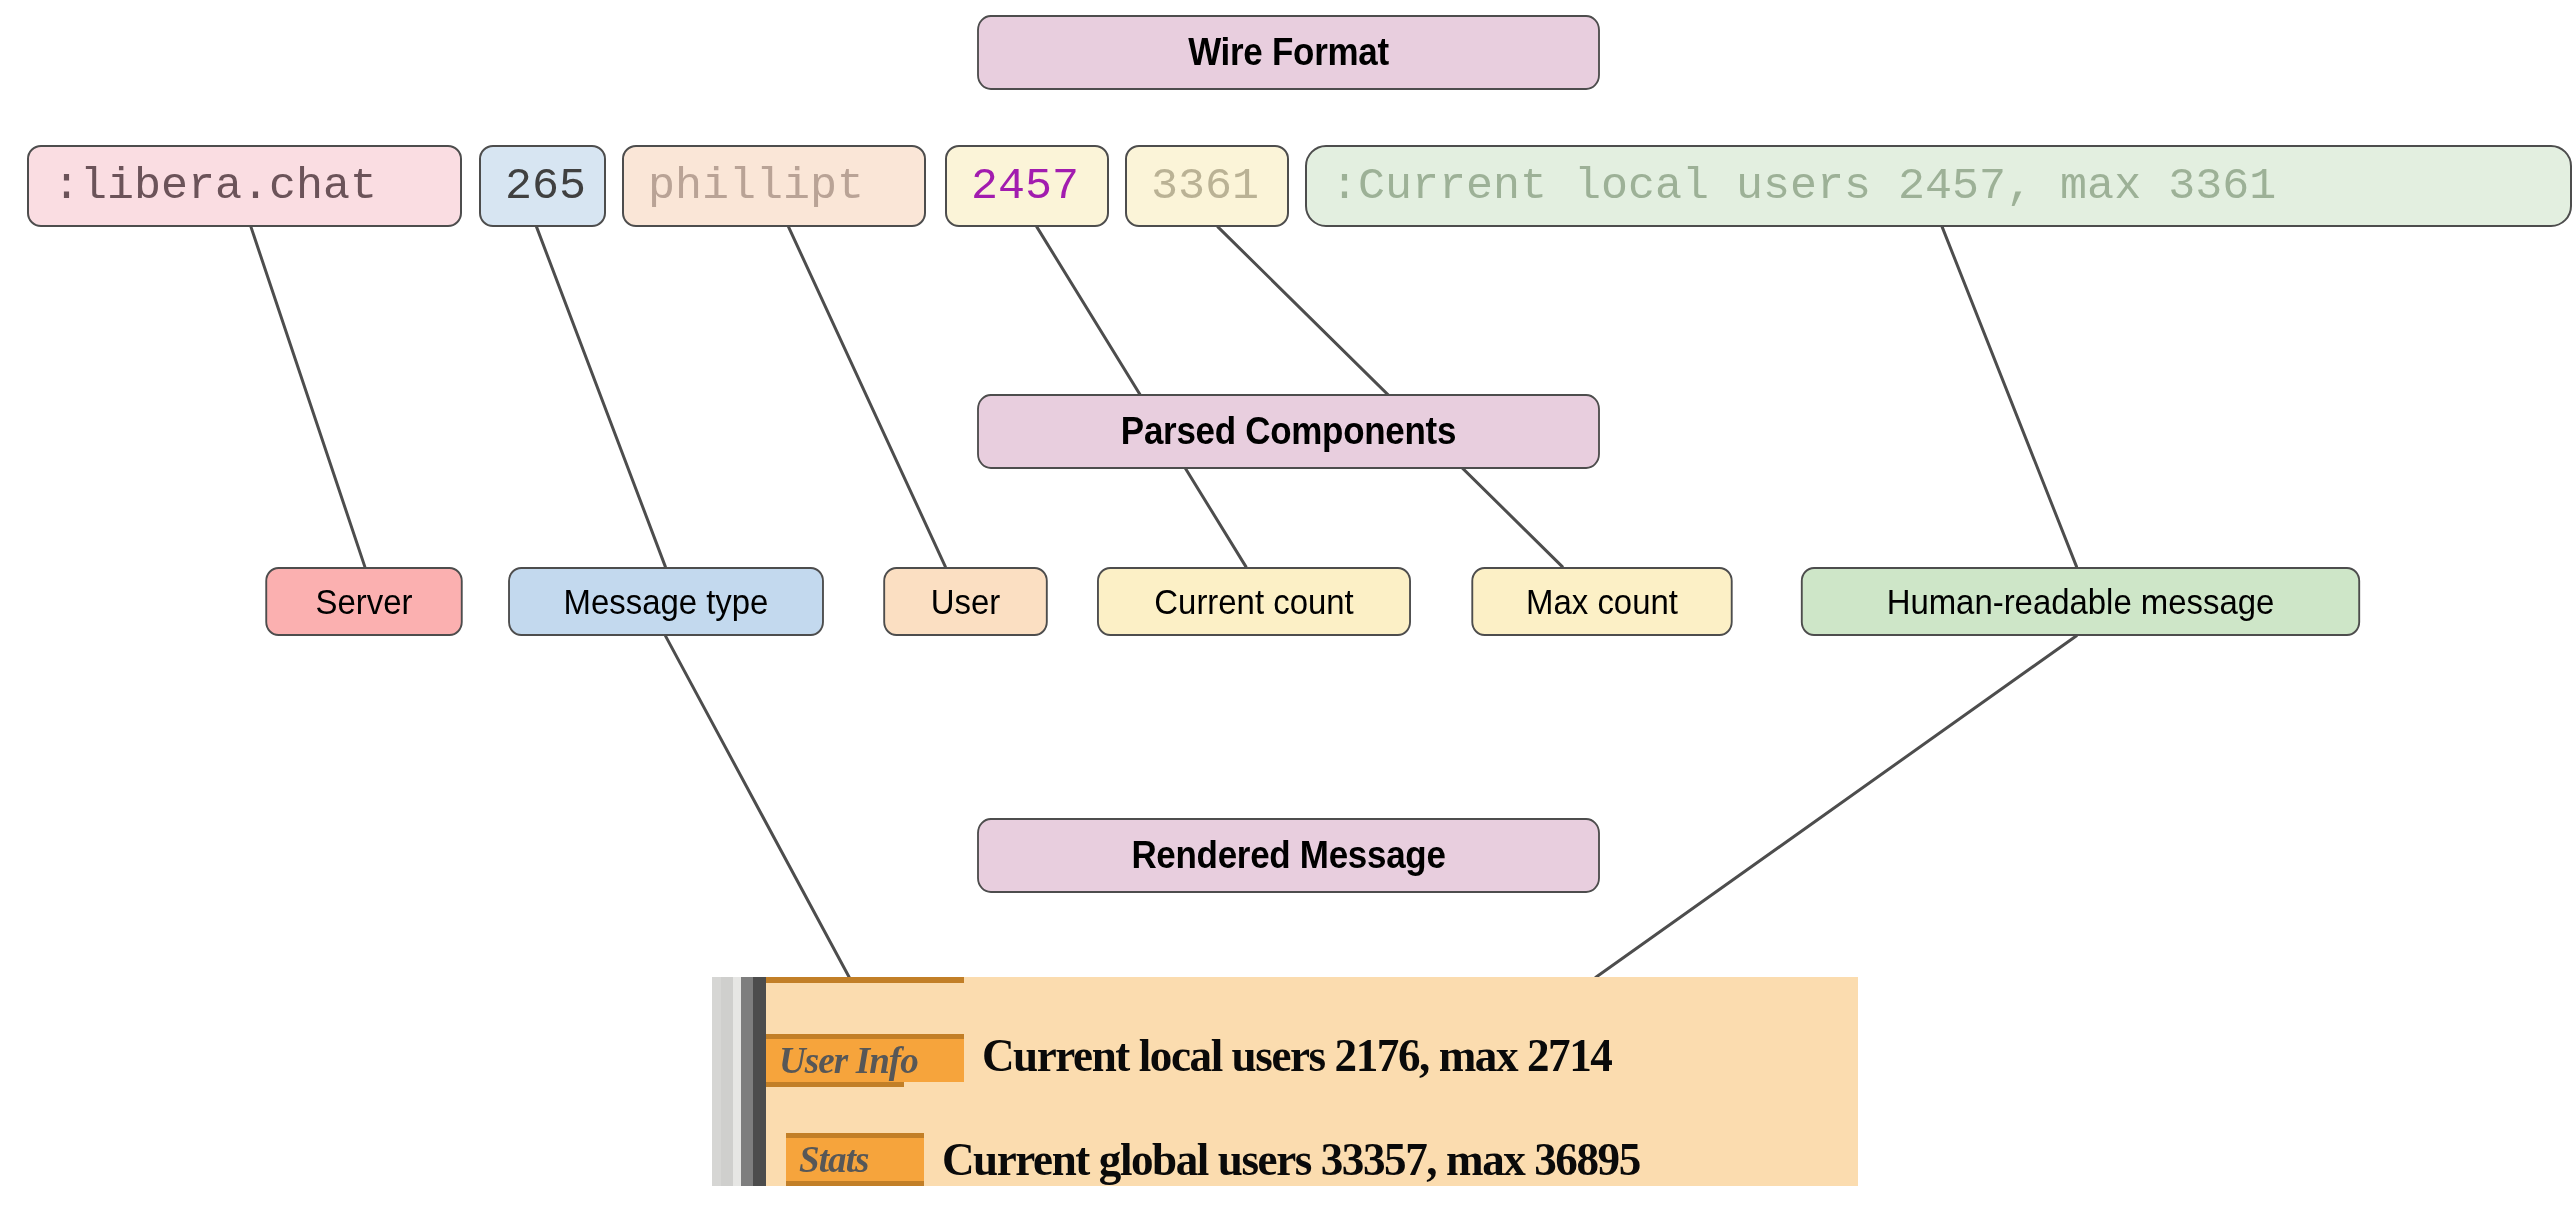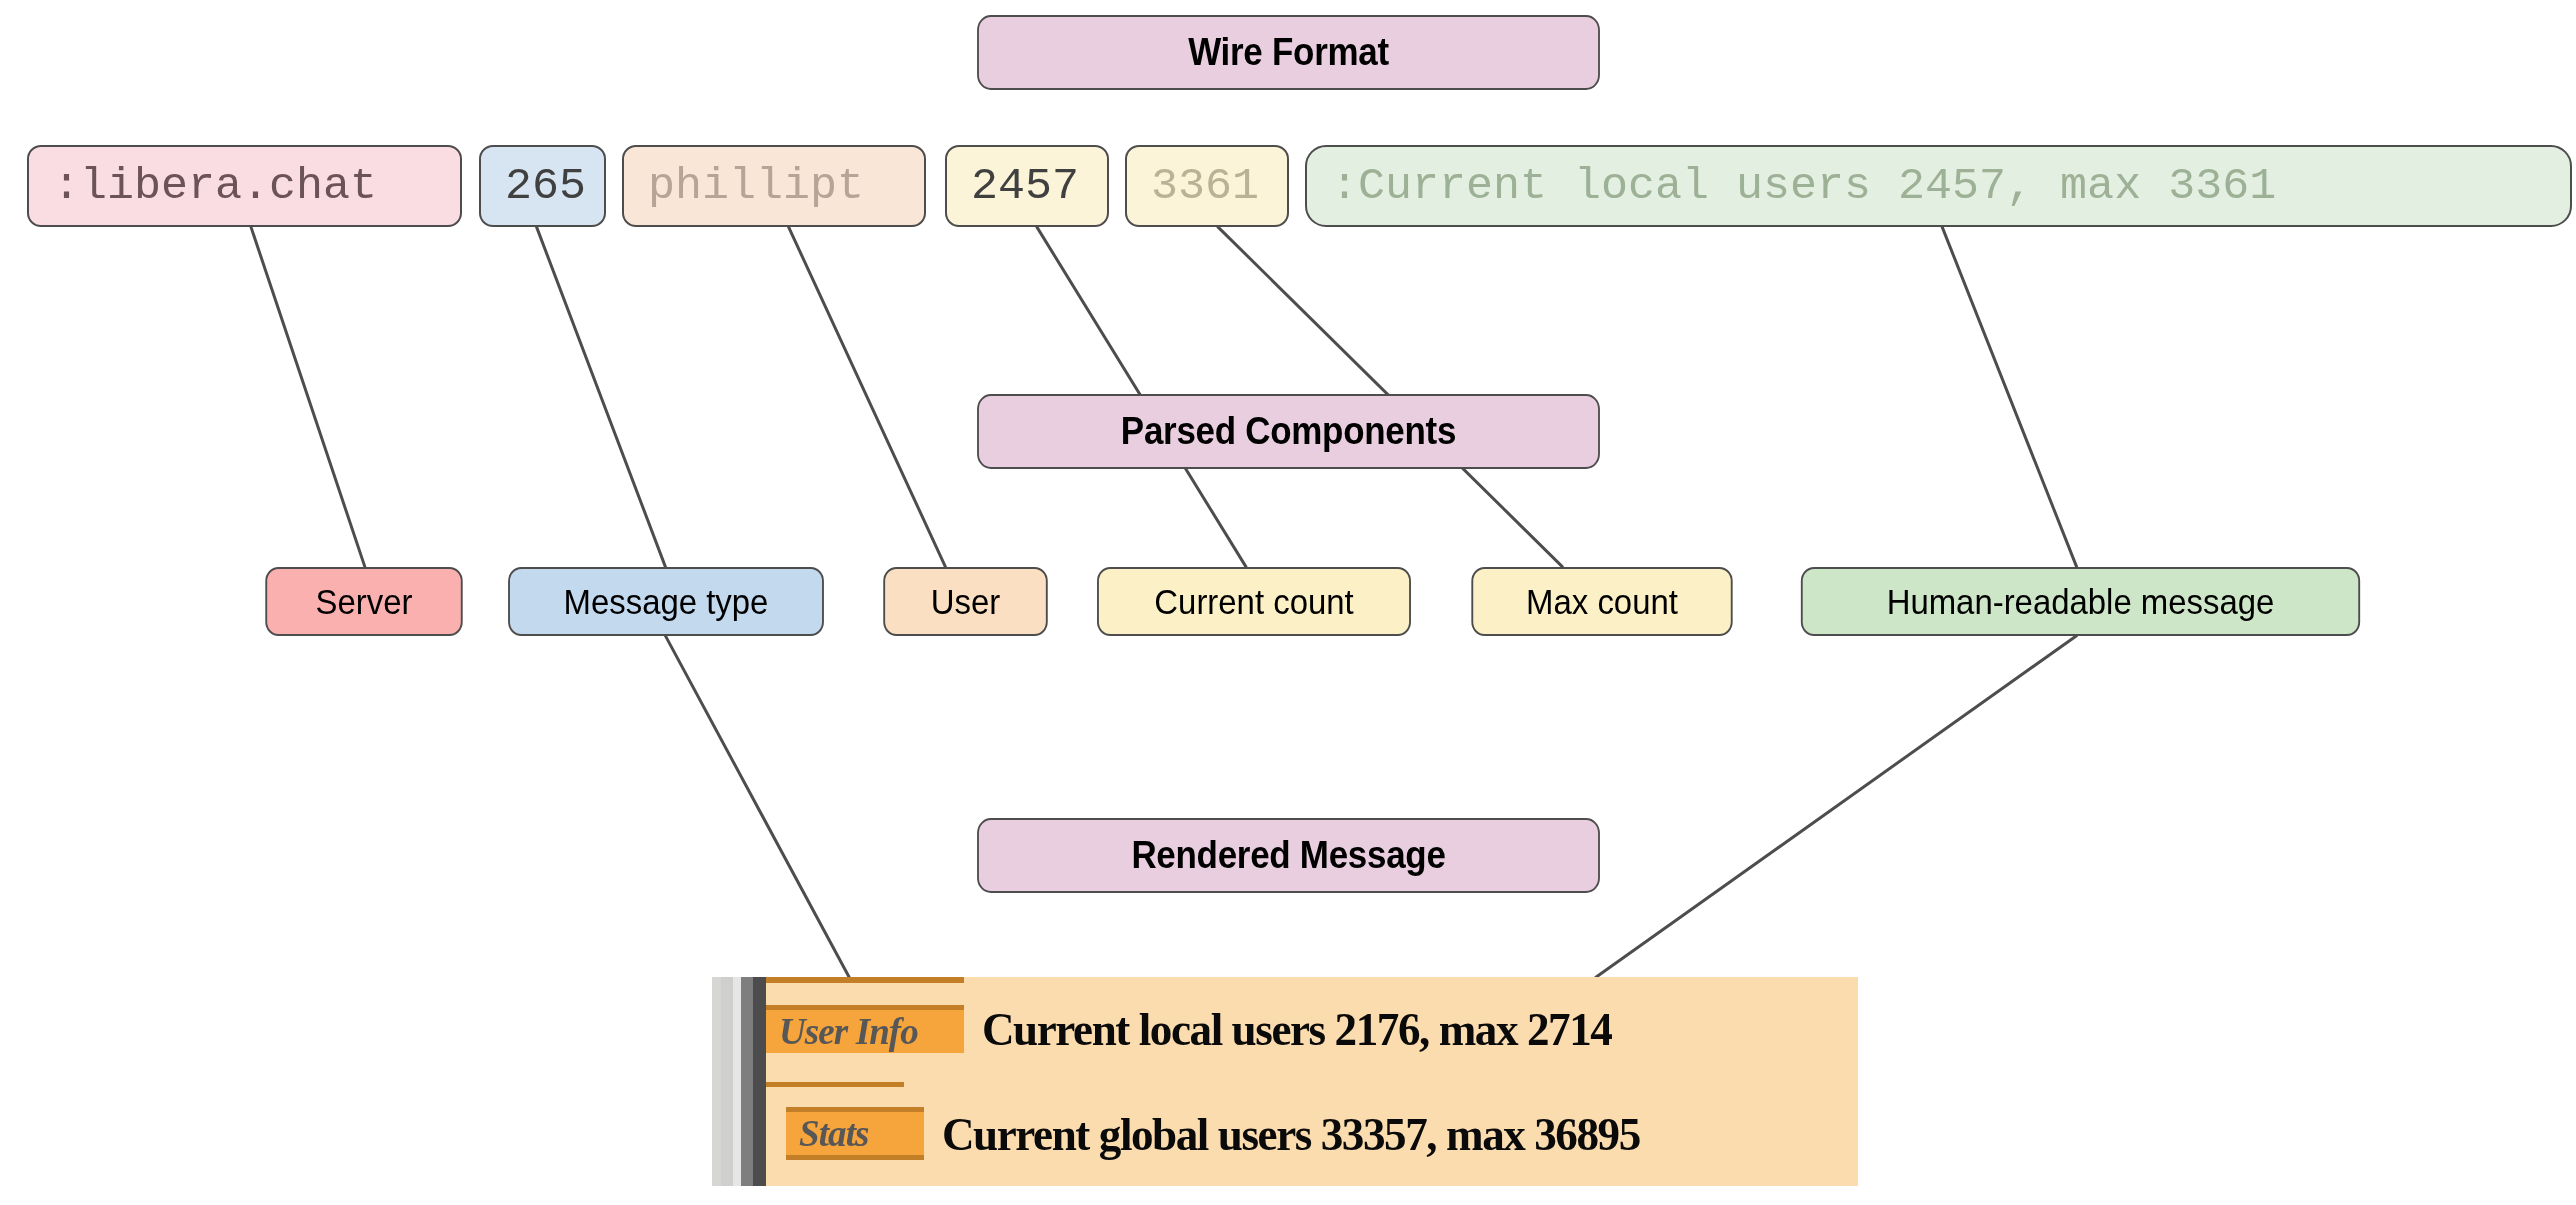--- a/index.html
+++ b/index.html
@@ -181,7 +181,7 @@
   </div>
 
   <div class="node token" style="left:933px; top:145px; width:164px; height:82px;
-              background:#fbf4d8; color:#404040;">
+              background:#fbf4d8; color:#a21caf;">
     <span>2457</span>
   </div>
 

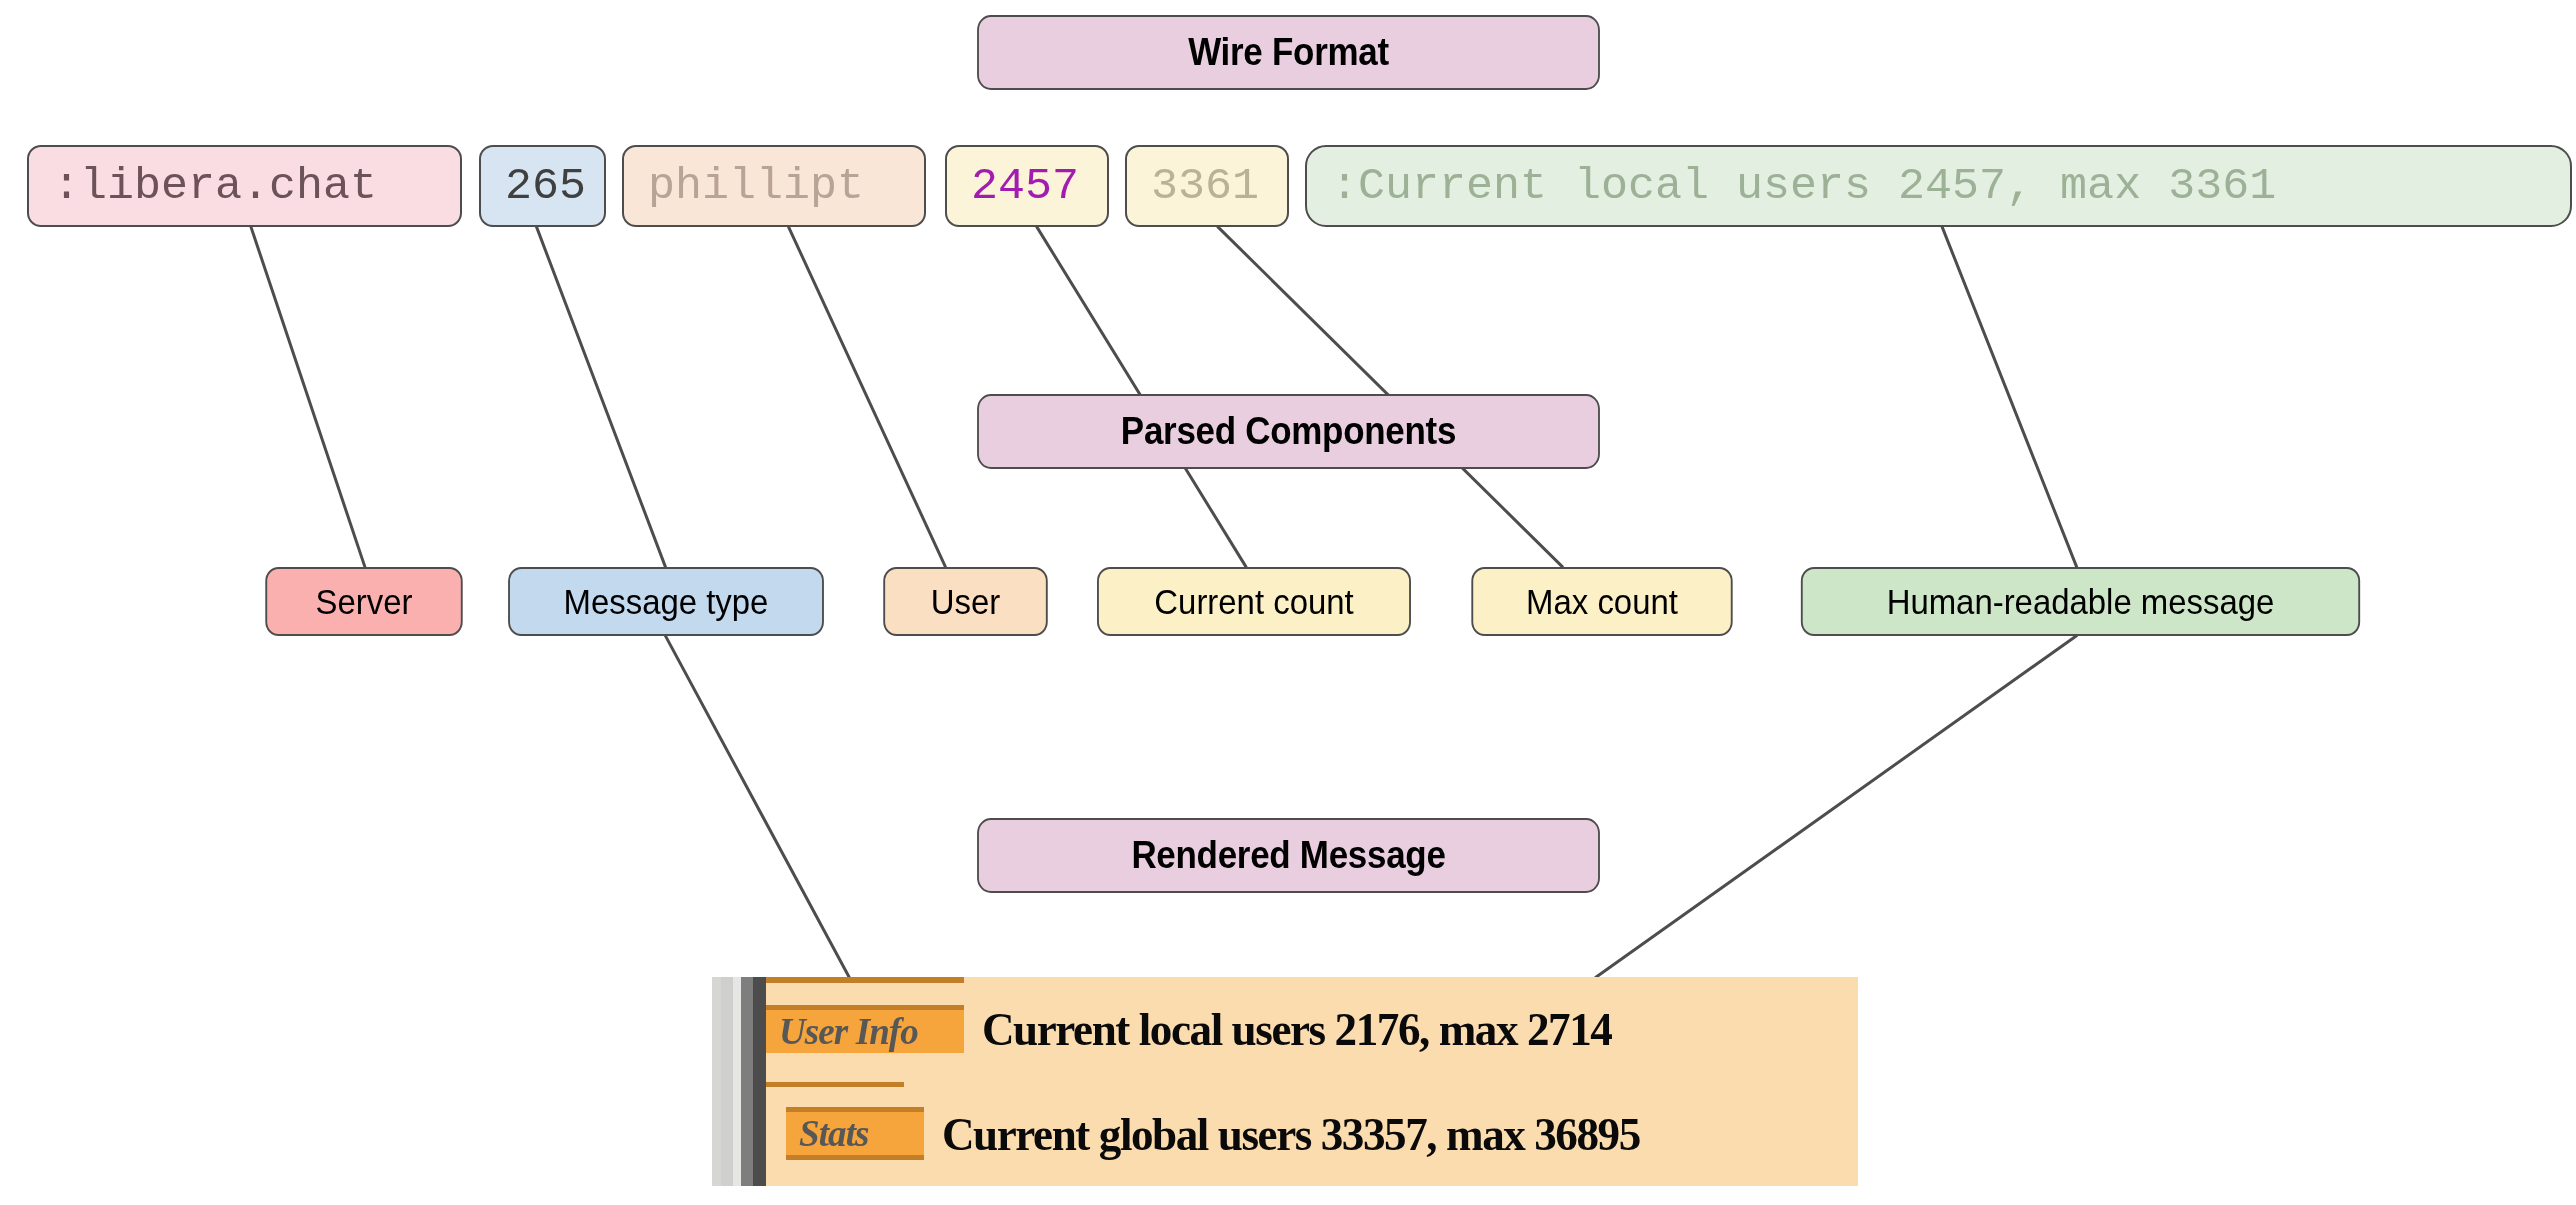--- a/index.html
+++ b/index.html
@@ -91,7 +91,7 @@
   }
   .shot-row {
     display: flex;
-    align-items: center;
+    align-items: flex-end;
     position: relative;
   }
   .row-top-rule {

